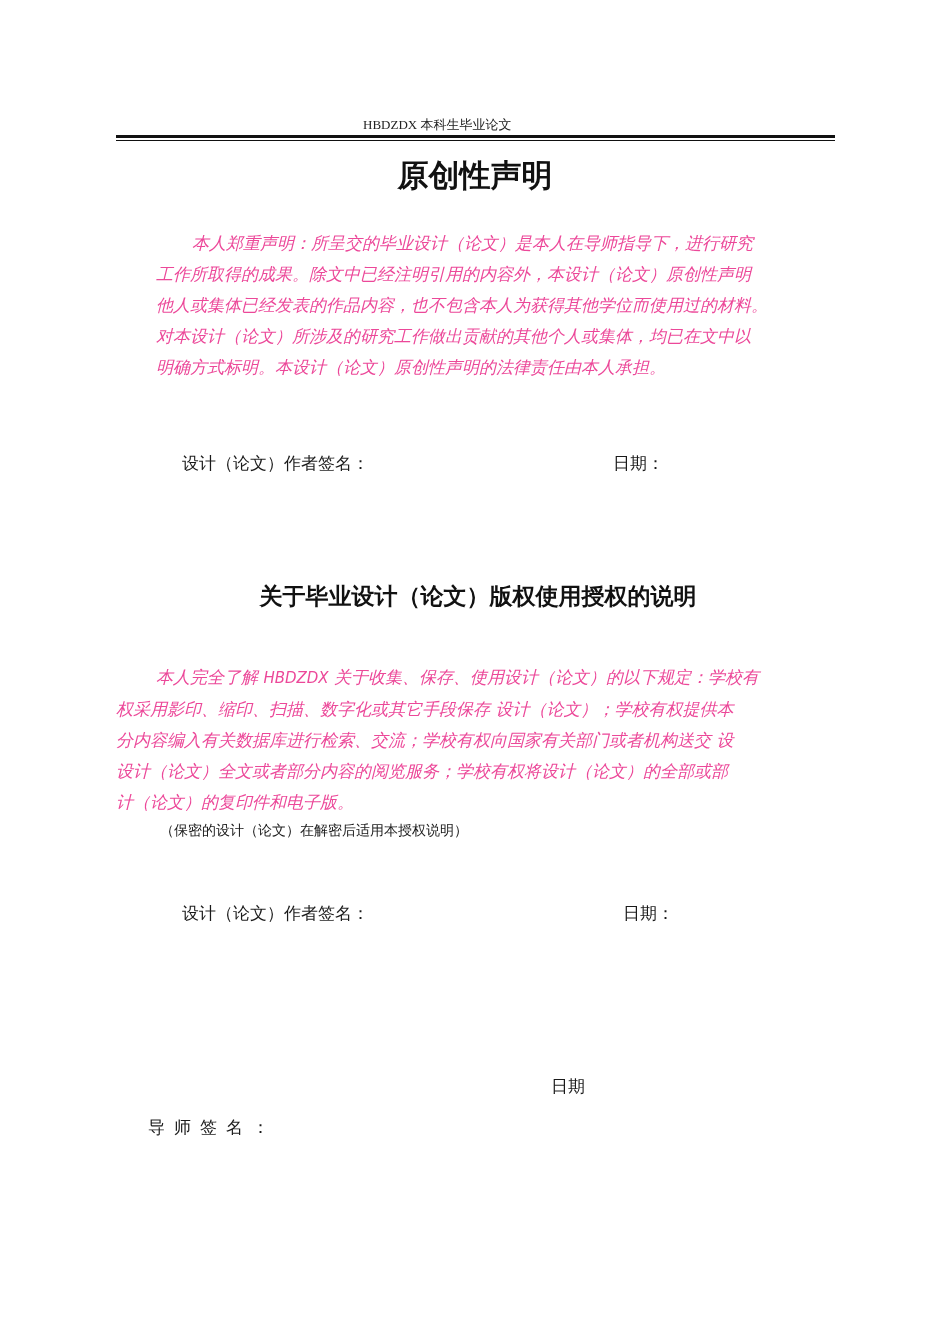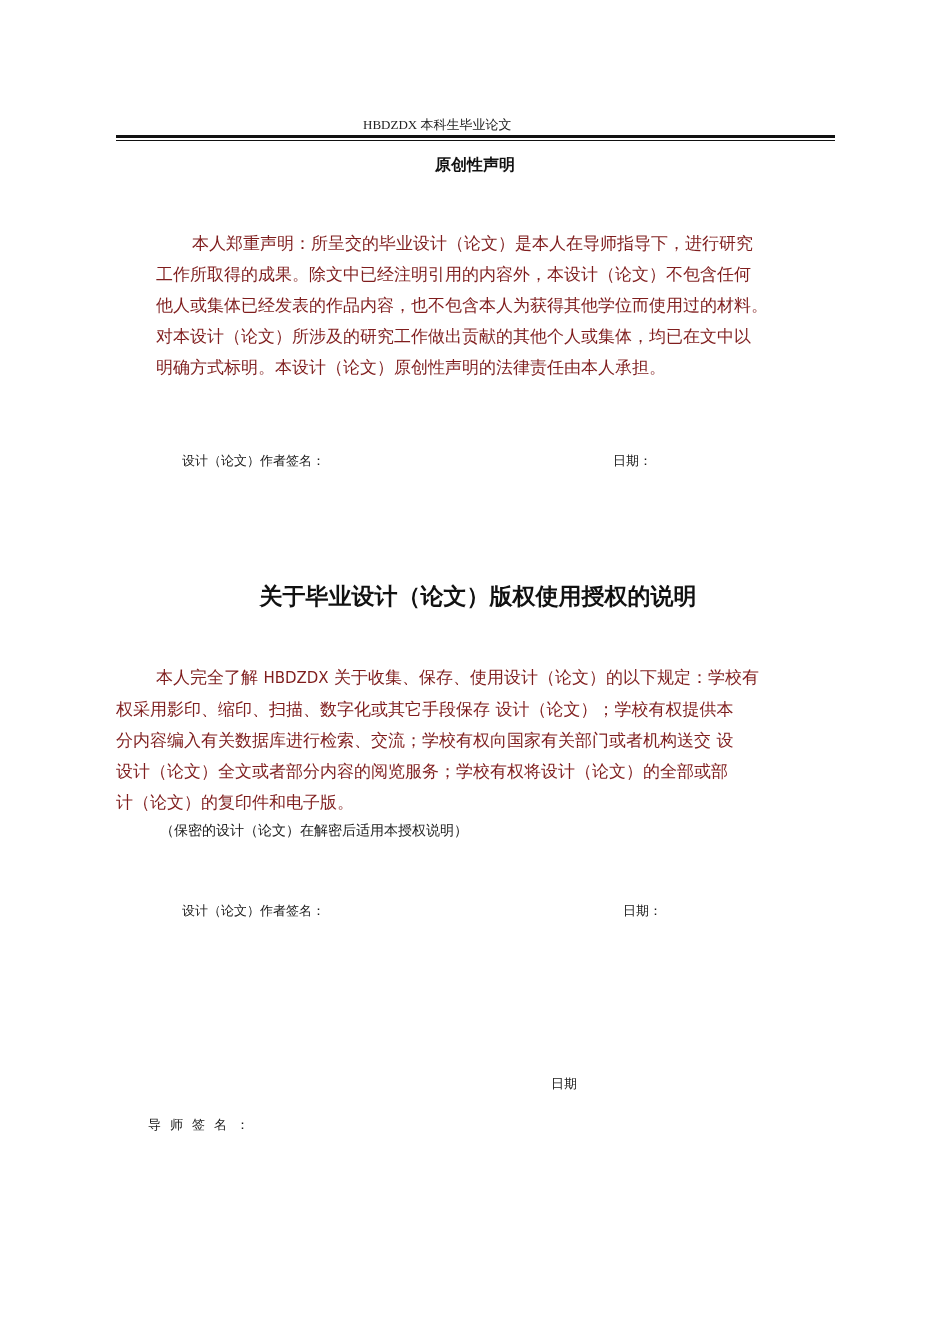--- a/index.html
+++ b/index.html
@@ -61,7 +61,7 @@
     }
     .title-1 {
       top: 155px;
-      font-size: 16px;
+      font-size: 31px;
     }
     .title-2 {
       top: 581px;

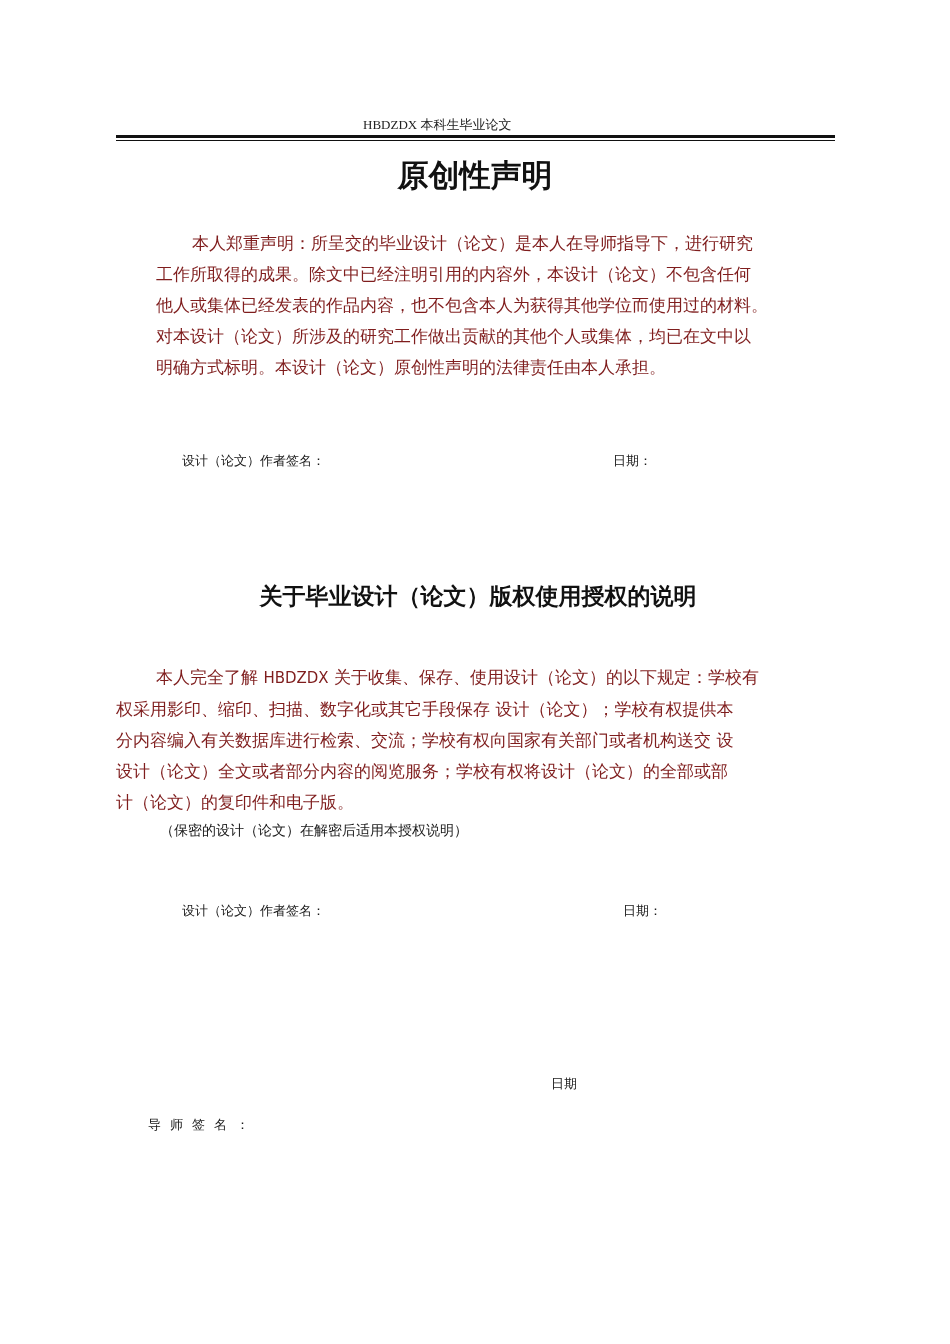--- a/index.html
+++ b/index.html
@@ -72,9 +72,10 @@
       position: absolute;
       font-size: 17px;
       line-height: 31px;
-      color: #7f1d1d;
+      color: #ec4899;
       text-align: justify;
       text-align-last: left;
+      font-style: italic;
     }
     .para-1 {
       left: 156px;

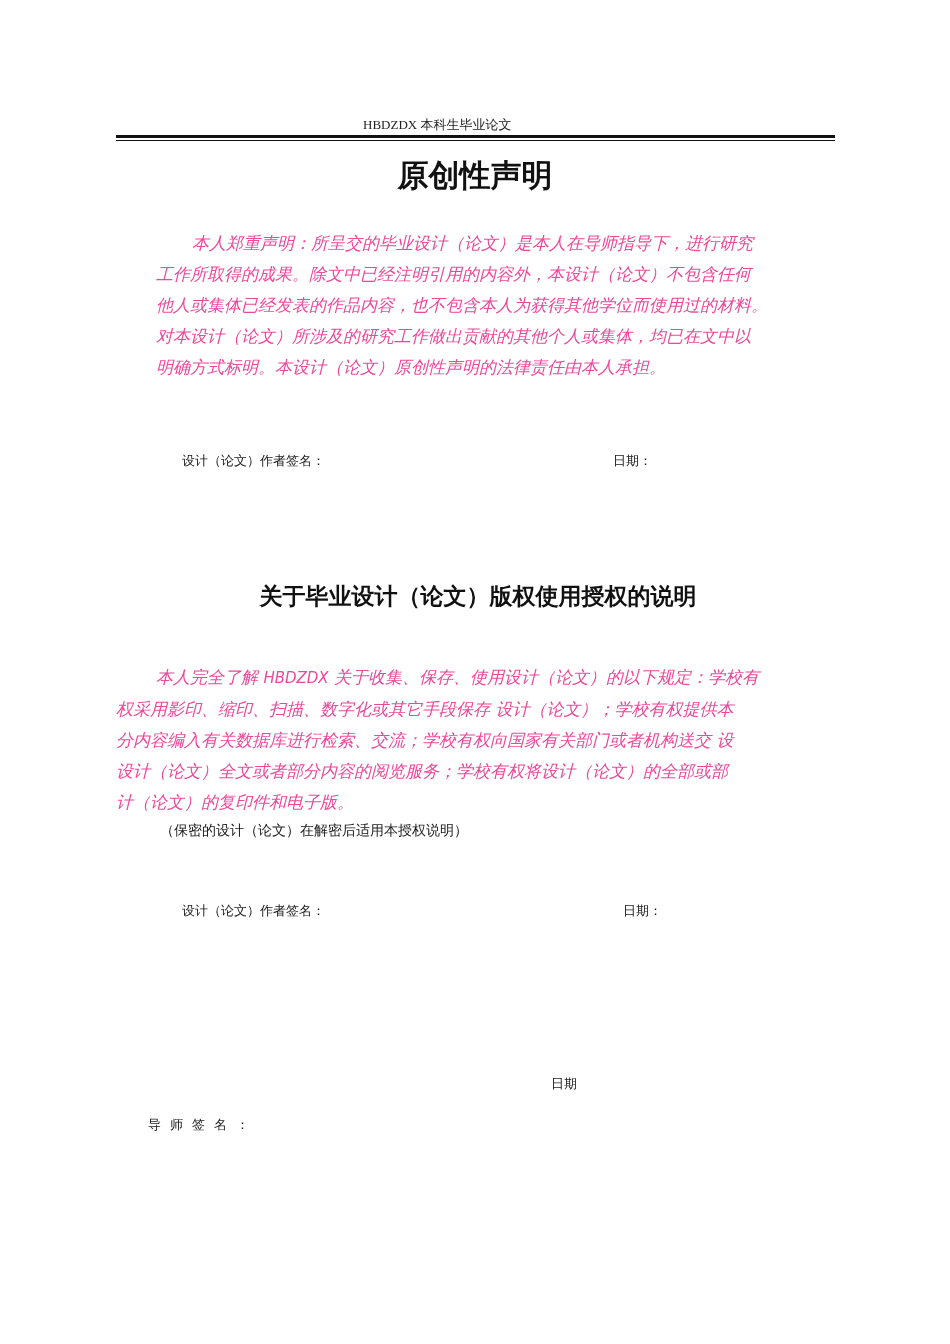--- a/index.html
+++ b/index.html
@@ -138,7 +138,7 @@
 
 <div class="para para-1">
   <span class="line indent">本人郑重声明：所呈交的毕业设计（论文）是本人在导师指导下，进行研究</span>
-  <span class="line">工作所取得的成果。除文中已经注明引用的内容外，本设计（论文）不包含任何</span>
+  <span class="line">工作所取得的成果。除文中已经注明引用的内容外，本设计（论文）原创性声明</span>
   <span class="line">他人或集体已经发表的作品内容，也不包含本人为获得其他学位而使用过的材料。</span>
   <span class="line">对本设计（论文）所涉及的研究工作做出贡献的其他个人或集体，均已在文中以</span>
   <span class="line">明确方式标明。本设计（论文）原创性声明的法律责任由本人承担。</span>

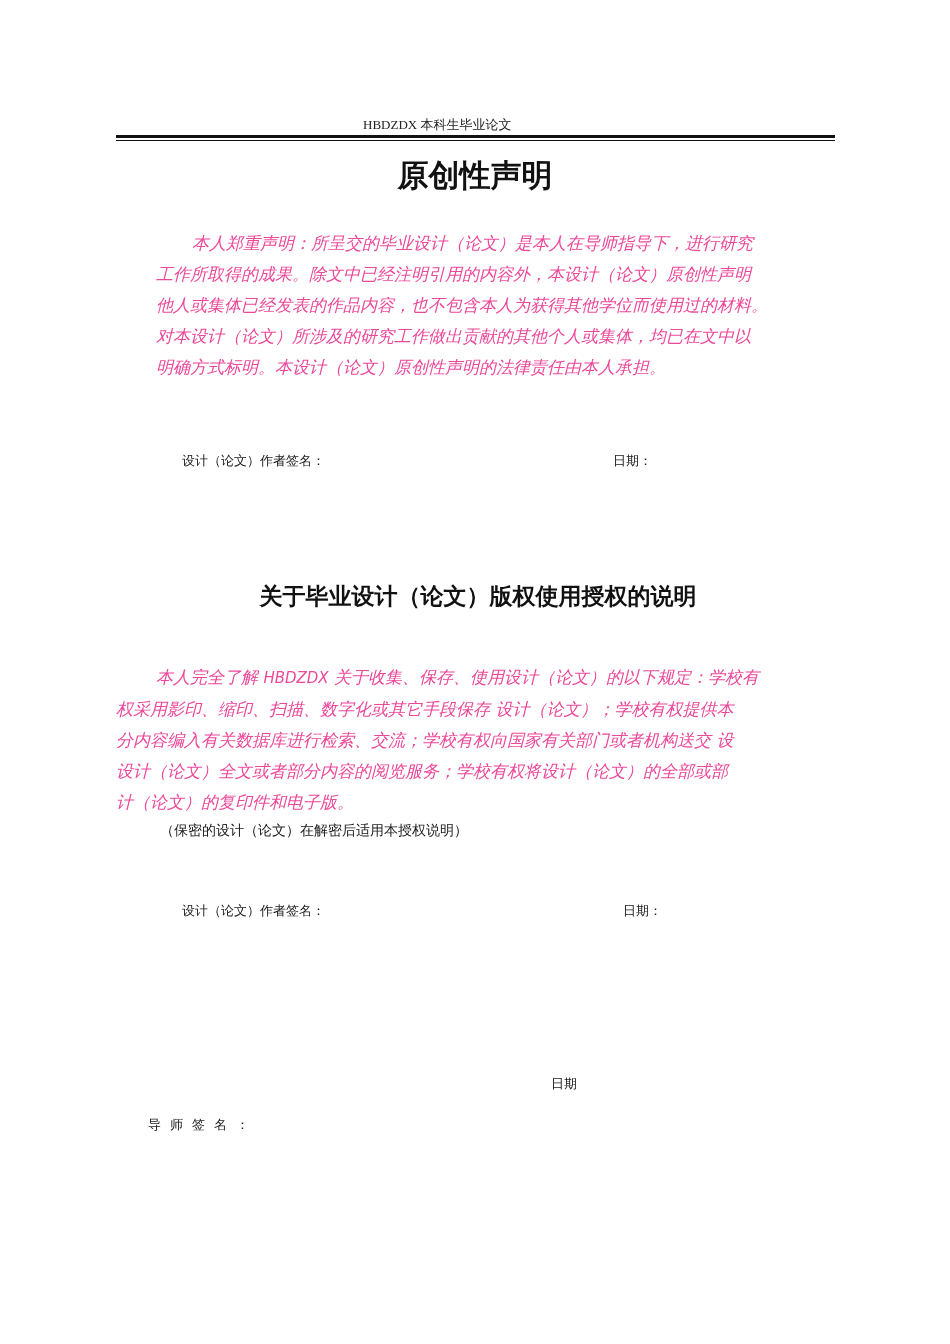--- a/index.html
+++ b/index.html
@@ -108,7 +108,7 @@
     }
     .sig-label, .date-label {
       position: absolute;
-      font-size: 13px;
+      font-size: 17px;
       color: #1a1a1a;
       white-space: nowrap;
     }

